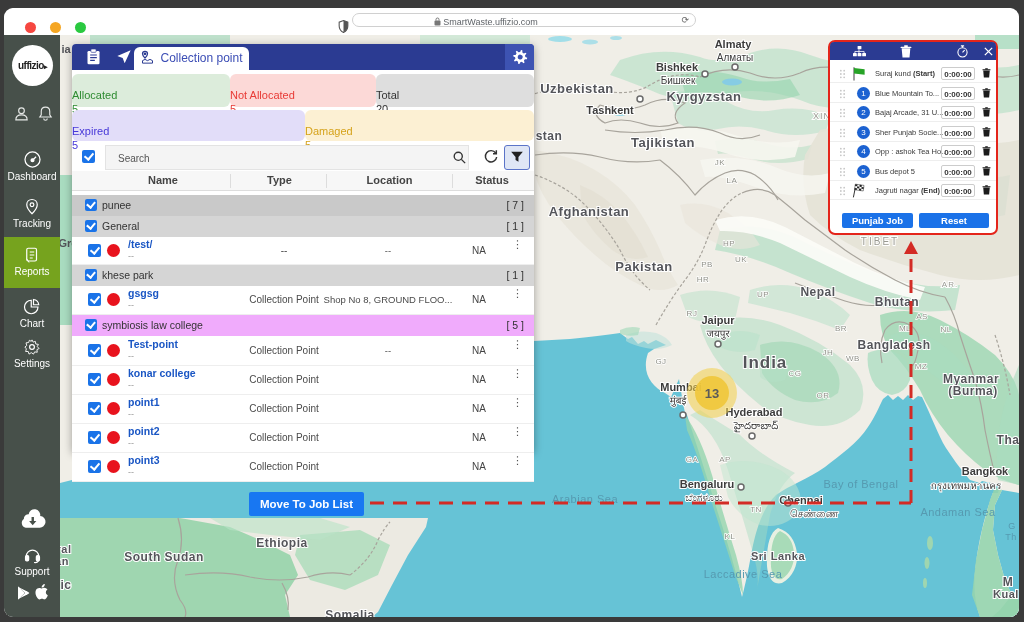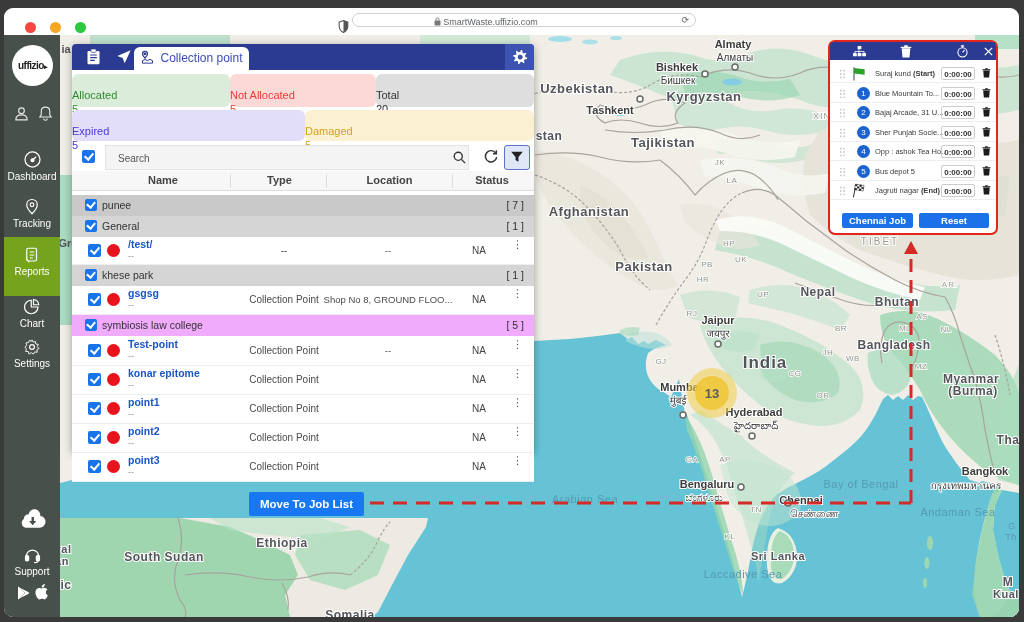--- a/index.html
+++ b/index.html
@@ -621,7 +621,7 @@
             </svg>
           </div>
         </div>
-      <div class="jbtn" style="left:12px;width:71px;">Chennai Job</div>
+      <div class="jbtn" style="left:12px;width:71px;">Punjab Job</div>
       <div class="jbtn" style="left:89px;width:70px;">Reset</div>
     </div>
     <svg id="arrow" style="position:absolute;left:0;top:0;pointer-events:none;" width="1015" height="582" viewBox="0 0 1015 582">

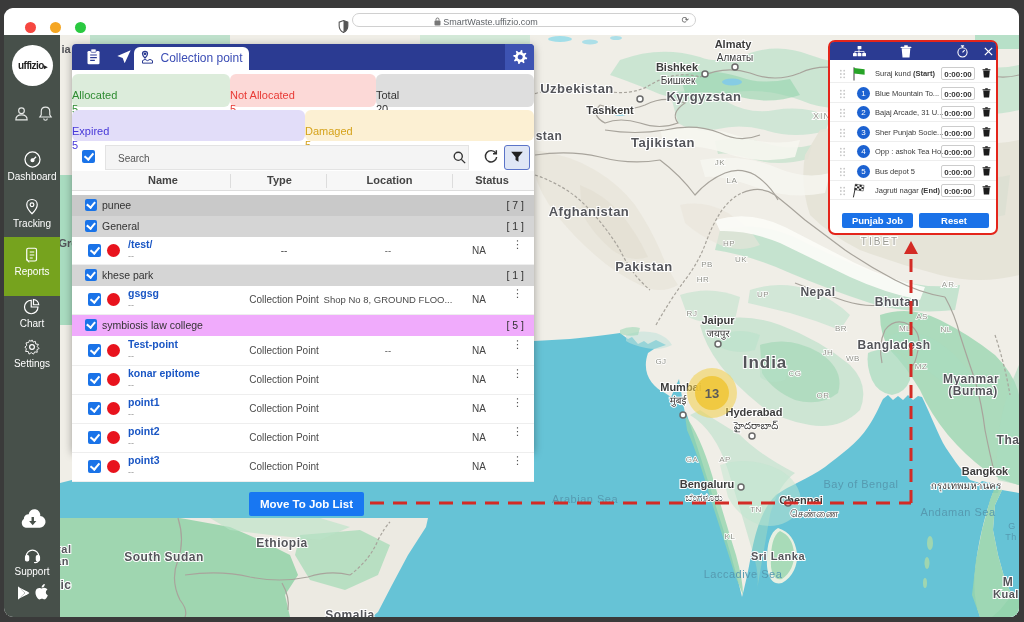--- a/index.html
+++ b/index.html
@@ -20,7 +20,7 @@
 #logo { position:absolute; left:8px; top:10px; width:41px; height:41px; background:#fff; border-radius:50%; text-align:center; line-height:41px; font-size:10px; font-weight:bold; color:#222; letter-spacing:-0.5px;}
 .sbitem { position:absolute; width:56px; text-align:center; color:#fff; font-size:10px; }
 .sbitem svg { display:block; margin:0 auto 2px auto; }
-#reports { background:#76a31e; height:59px; padding-top:9px; }
+#reports { background:#76a31e; height:51px; padding-top:9px; }
 
 #panel { position:absolute; left:68px; top:9px; width:462px; height:408px; background:#fff; border-radius:4px; box-shadow:0 2px 8px rgba(0,0,0,.35); }
 #phead { position:absolute; left:0; top:0; width:100%; height:26px; background:#2b3b92; border-radius:4px 4px 0 0; }

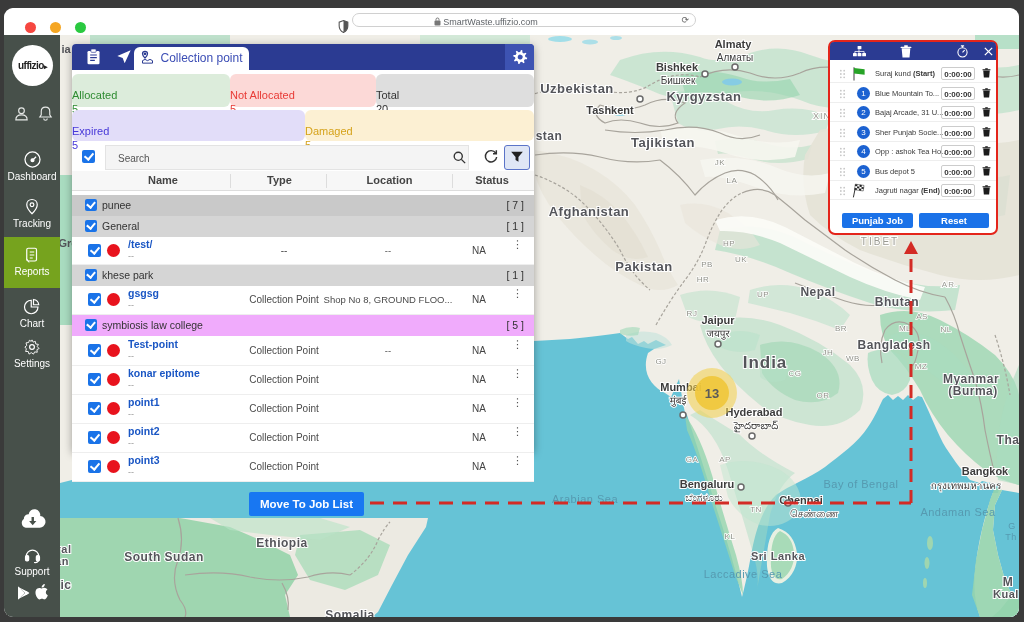--- a/index.html
+++ b/index.html
@@ -417,7 +417,7 @@
 <div class="drow" style="top:322px;height:29px;">
             <span class="cb"></span>
             <span class="dot"></span>
-            <span class="dname">konar epitome</span>
+            <span class="dname">konar college</span>
             <span class="dsub">--</span>
             <span class="dtype">Collection Point</span>
             <span class="dloc"></span>

